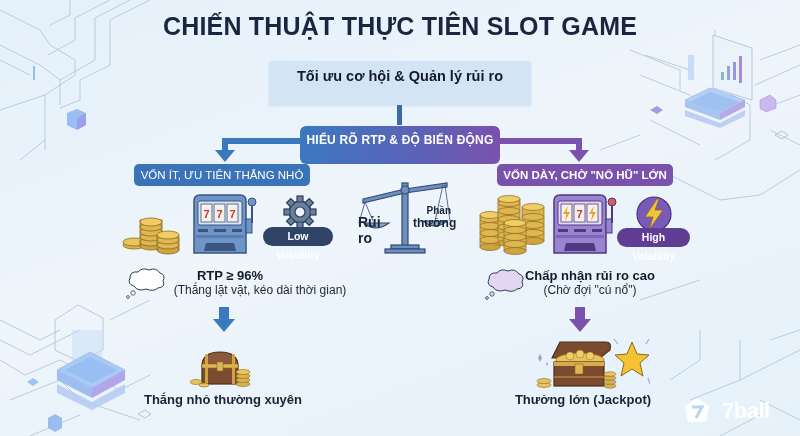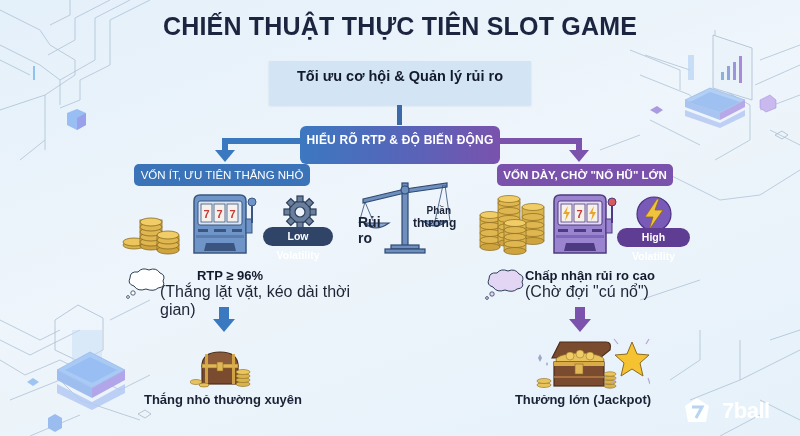--- a/index.html
+++ b/index.html
@@ -53,7 +53,7 @@
   .vol-low { left: 263px; top: 227px; width: 70px; background: #2f4466; }
   .vol-high { left: 617px; top: 228px; width: 73px; background: #5e3d92; }
   .label-bold { font-weight: 700; font-size: 13px; color: #121a2c; text-align: center; }
-  .label-sub { font-size: 16px; color: #1e2434; }
+  .label-sub { font-size: 12px; color: #1e2434; text-align: center; }
   .arrow-shaft-blue { width: 10px; height: 12px; background: #3a79bf; }
   .arrow-shaft-purple { width: 10px; height: 12px; background: #7b53ac; }
   .result-label { font-size: 13px; font-weight: 700; color: #1a2236; text-align: center; }

